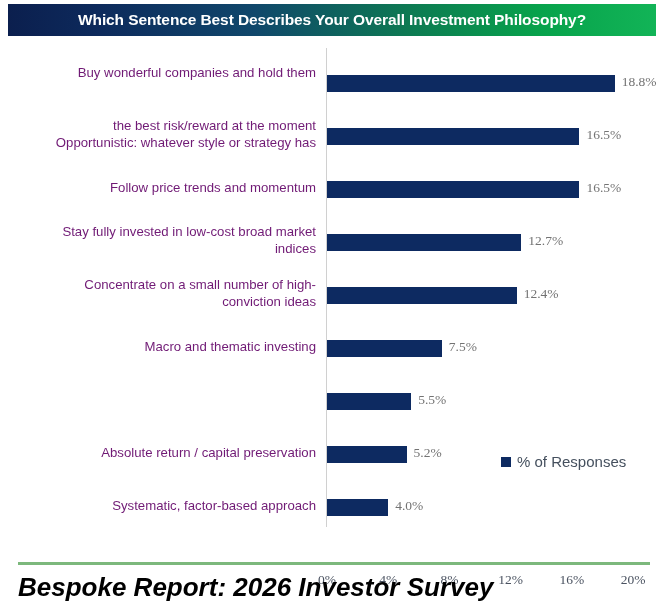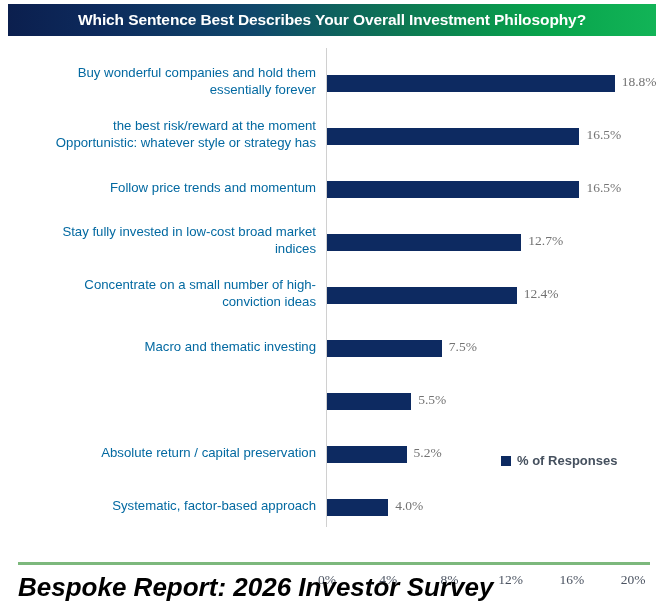--- a/index.html
+++ b/index.html
@@ -76,7 +76,7 @@
     right: 348px;
     width: 300px;
     text-align: right;
-    color: #0369a1;
+    color: #701a75;
     font-size: 13.2px;
     line-height: 17px;
     font-family: "Liberation Sans", sans-serif;

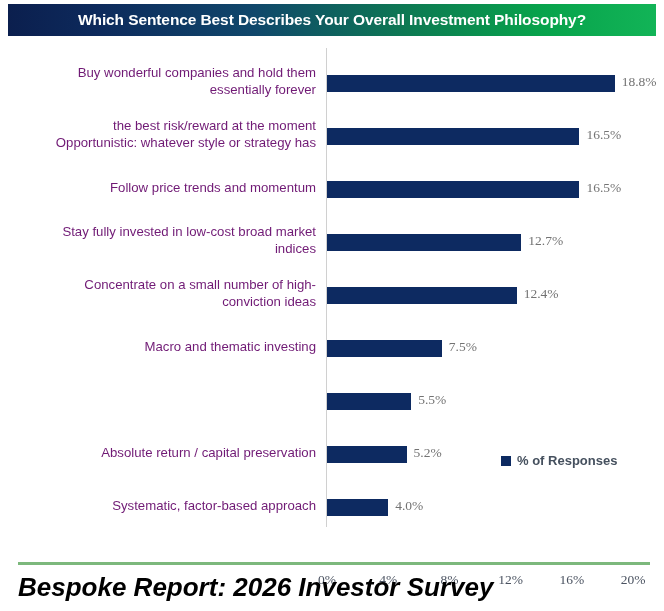--- a/index.html
+++ b/index.html
@@ -178,7 +178,6 @@
         <div class="cat-row" style="top: 18px;">
           <div class="cat-label two-line">
             <div>Buy wonderful companies and hold them</div>
-            <div>essentially forever</div>
           </div>
           <div class="bar" style="width: 287.64px; background: rgb(13, 42, 97);"></div>
           <div class="bar-value" style="left: 621.64px;">18.8%</div>

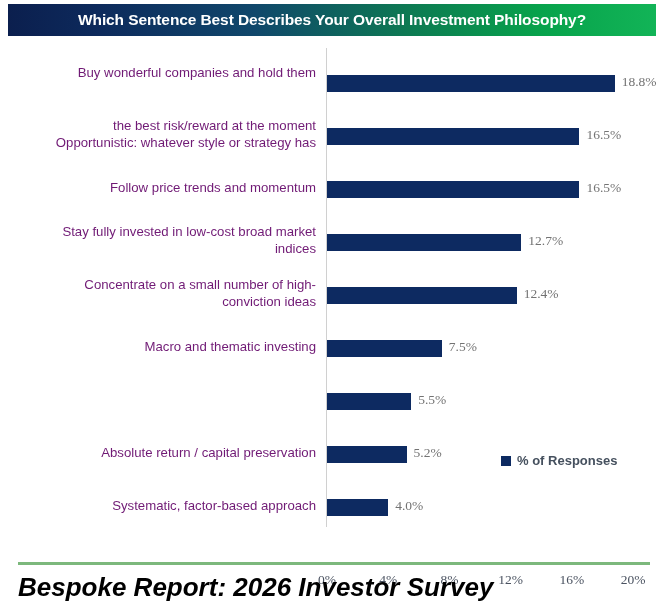--- a/index.html
+++ b/index.html
@@ -117,10 +117,9 @@
   }
   #legend-label {
     color: #45505e;
-    font-size: 13px;
-    font-family: "Liberation Sans", sans-serif;
-    white-space: nowrap;
-    font-weight: bold;
+    font-size: 15px;
+    font-family: "Liberation Sans", sans-serif;
+    white-space: nowrap;
   }
 
   

